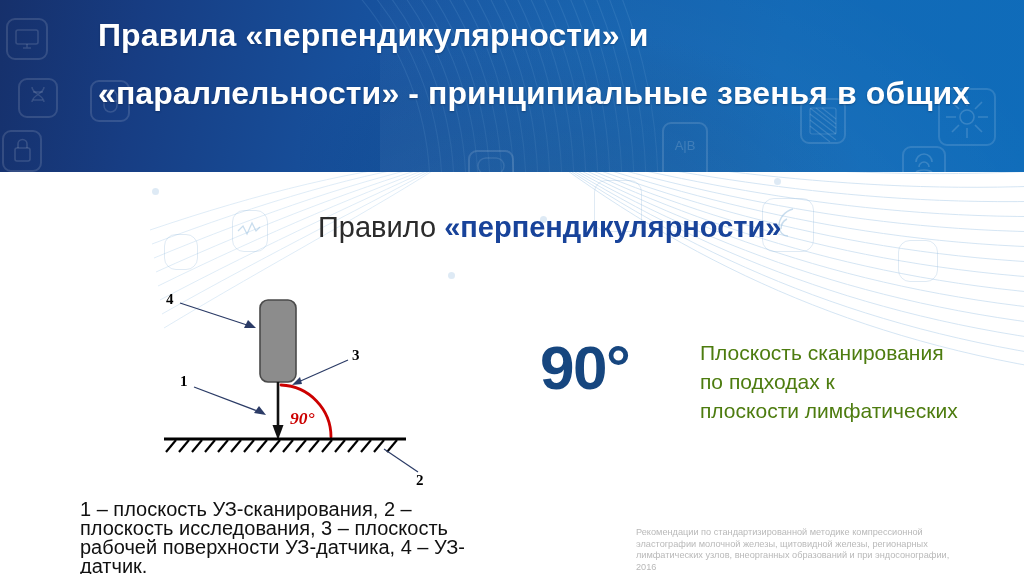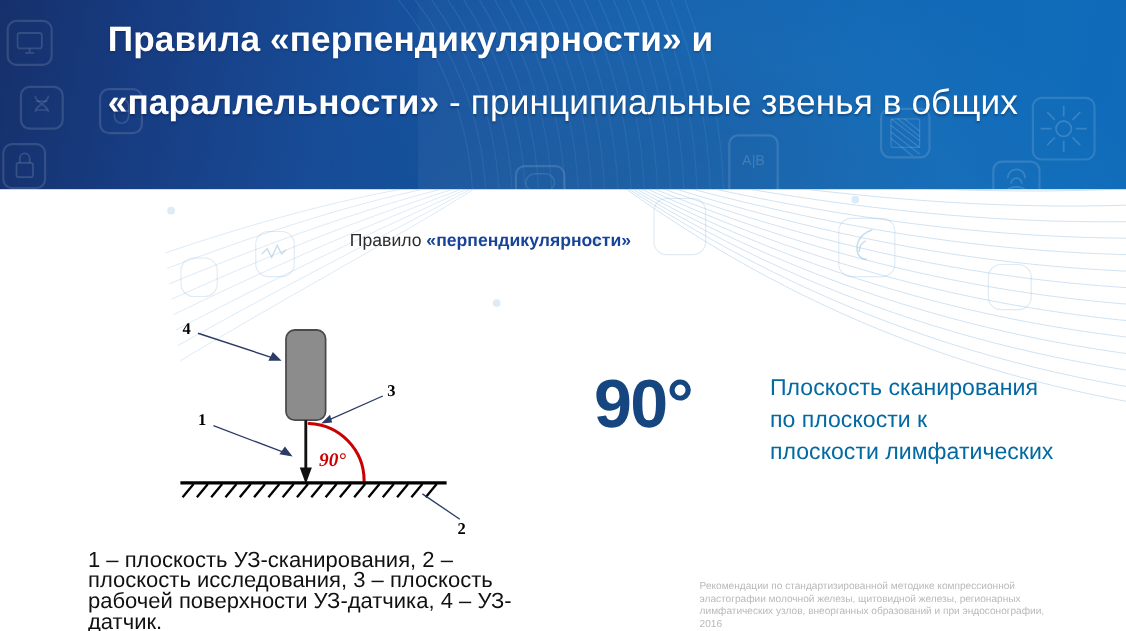--- a/index.html
+++ b/index.html
@@ -87,7 +87,7 @@
     text-shadow: 0 1px 2px rgba(0,20,50,.35);
   }
   .title-line b { font-weight: bold; }
-  .title-line .reg { font-weight: normal; }
+  .title-line .reg { font-weight: bold; }
 
   
   .body-decor {

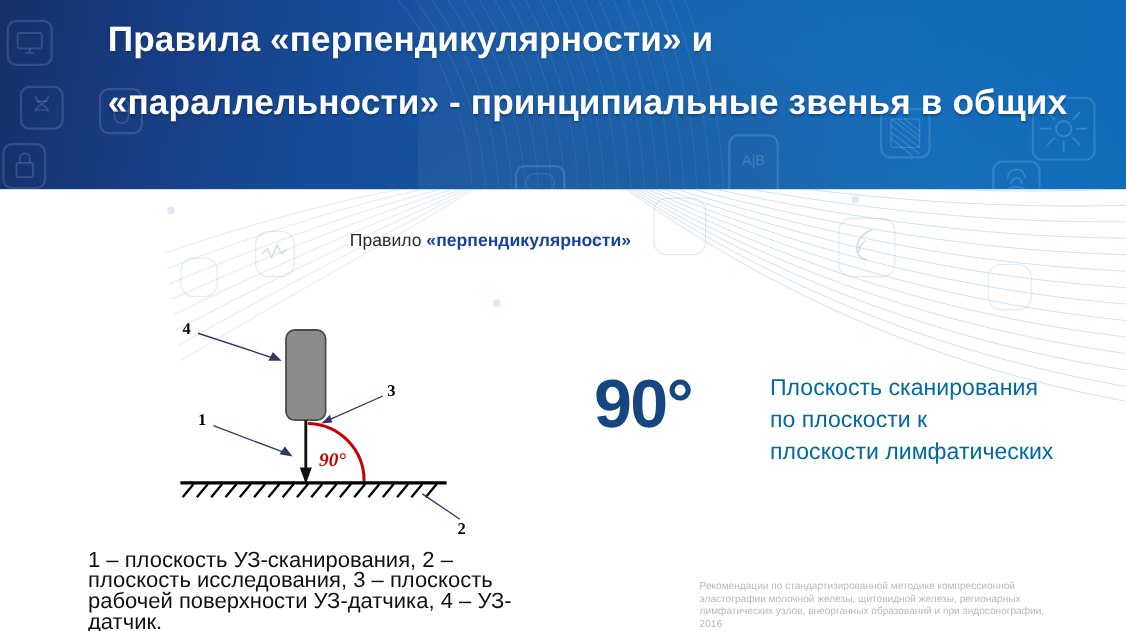--- a/index.html
+++ b/index.html
@@ -119,7 +119,7 @@
   .subtitle {
     position: absolute;
     left: 318px; top: 211px;
-    font-size: 16px;
+    font-size: 29px;
     color: #2b2b2b;
     white-space: nowrap;
     z-index: 5;

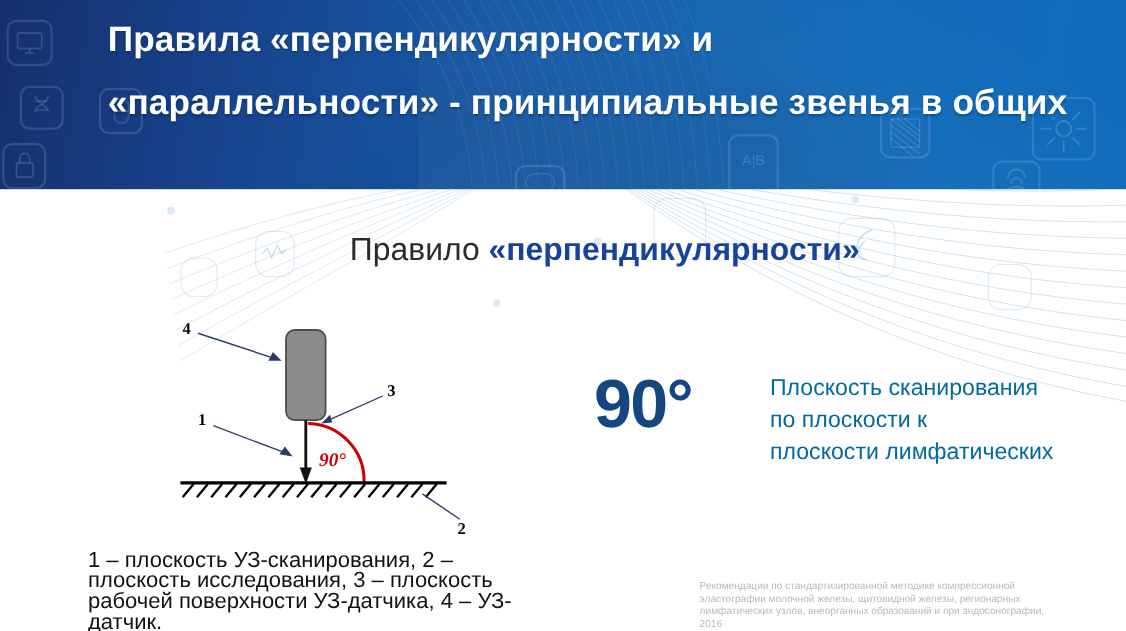--- a/index.html
+++ b/index.html
@@ -157,7 +157,7 @@
     left: 160px; top: 4px;
     font-size: 21px;
     line-height: 29px;
-    color: #0369a1;
+    color: #4d7c0f;
     white-space: nowrap;
   }
 

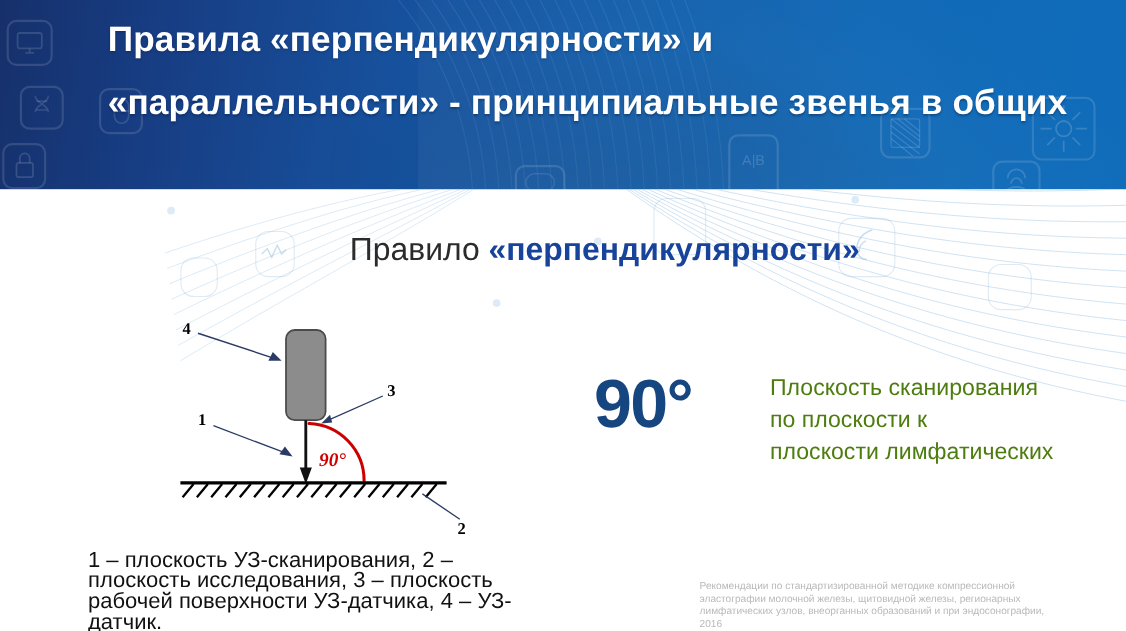--- a/index.html
+++ b/index.html
@@ -392,7 +392,7 @@
     <div class="deg-value">90°</div>
     <div class="deg-text">
       <div>Плоскость сканирования</div>
-      <div>по плоскости к</div>
+      <div>по подходах к</div>
       <div>плоскости лимфатических</div>
     </div>
   </div>

